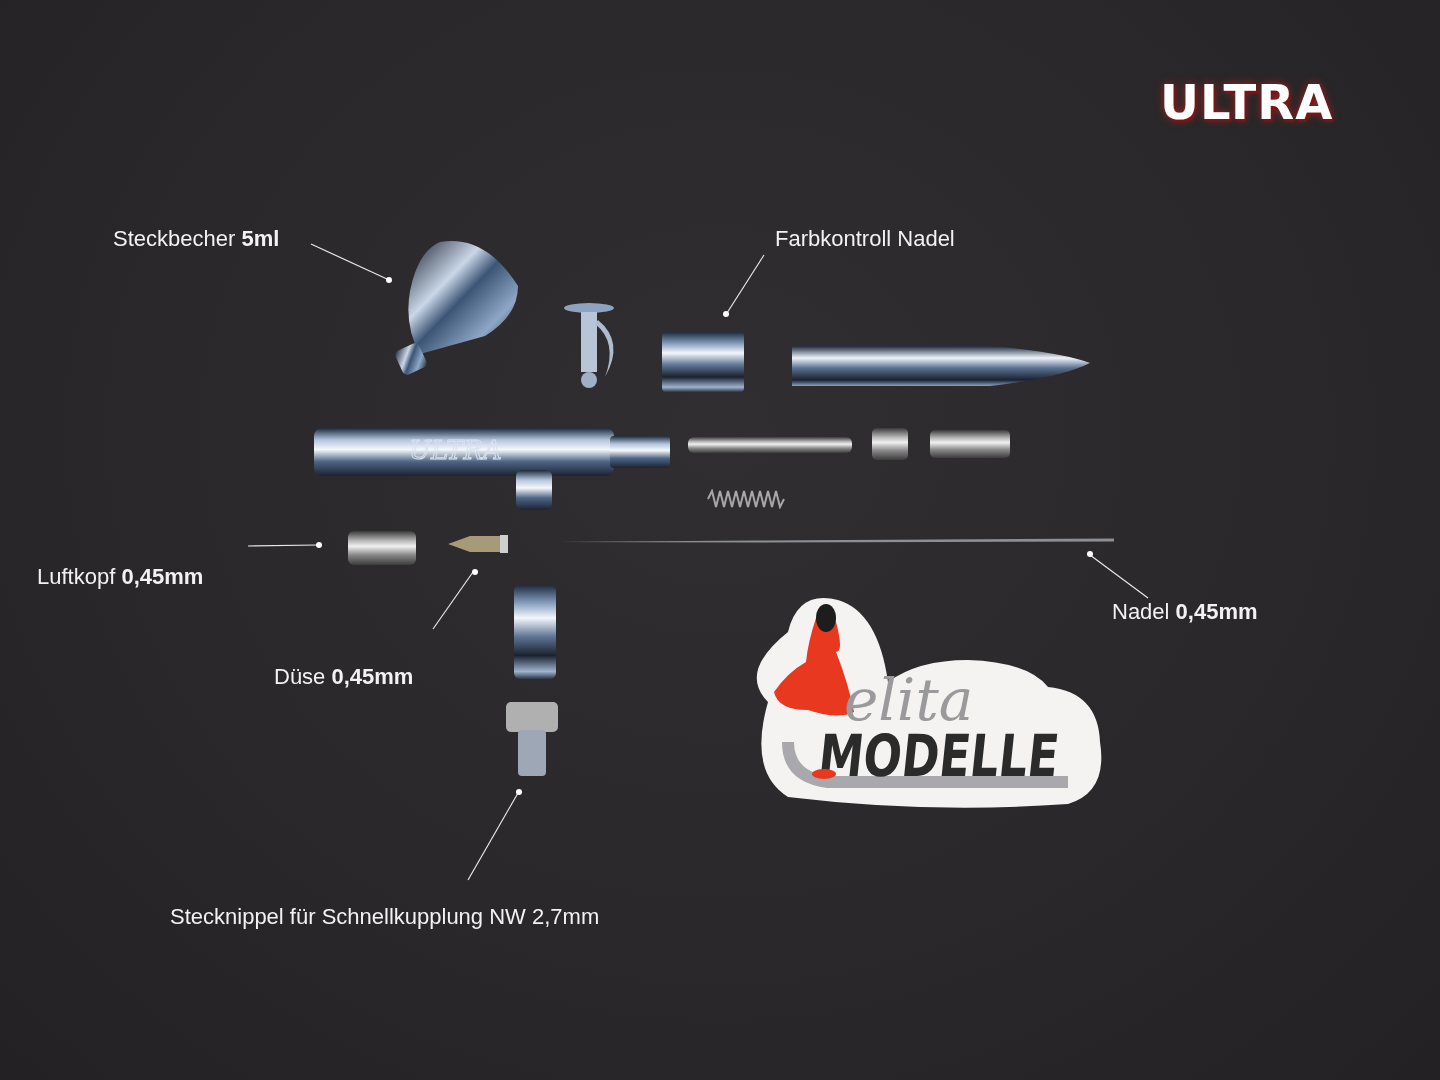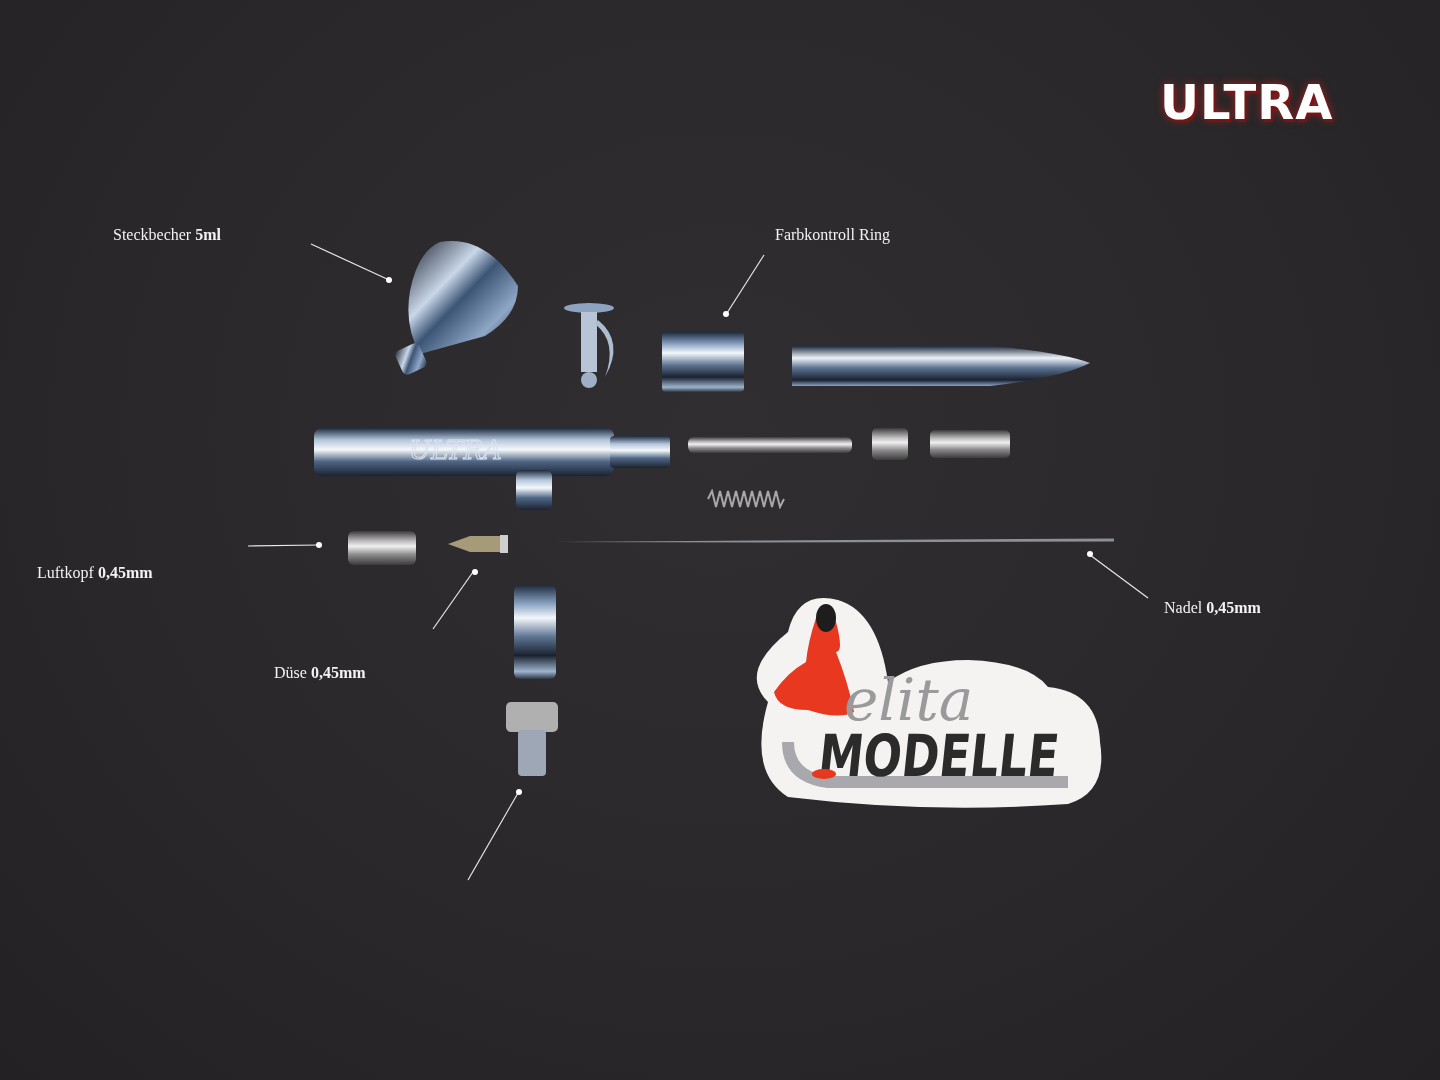--- a/index.html
+++ b/index.html
@@ -8,7 +8,7 @@
     background:radial-gradient(ellipse at 50% 40%,#302e30 0%,#2a282a 55%,#232123 100%);}
   .brand{position:absolute;left:1160px;top:74px;font-family:"DejaVu Sans",sans-serif;font-weight:bold;font-size:48px;color:#fff;letter-spacing:1px;
     text-shadow:2px 3px 0 #7a1414,0 0 8px rgba(200,30,30,.8);}
-  .label{position:absolute;color:#f2f2f2;font-size:16px;white-space:nowrap;font-family:Liberation Serif, serif;}
+  .label{position:absolute;color:#f2f2f2;font-size:22px;white-space:nowrap;font-family:Liberation Sans, sans-serif;}
   .label b{font-weight:bold;}
   .dot{position:absolute;width:6px;height:6px;border-radius:50%;background:#fff;}
   svg.lines{position:absolute;left:0;top:0;}

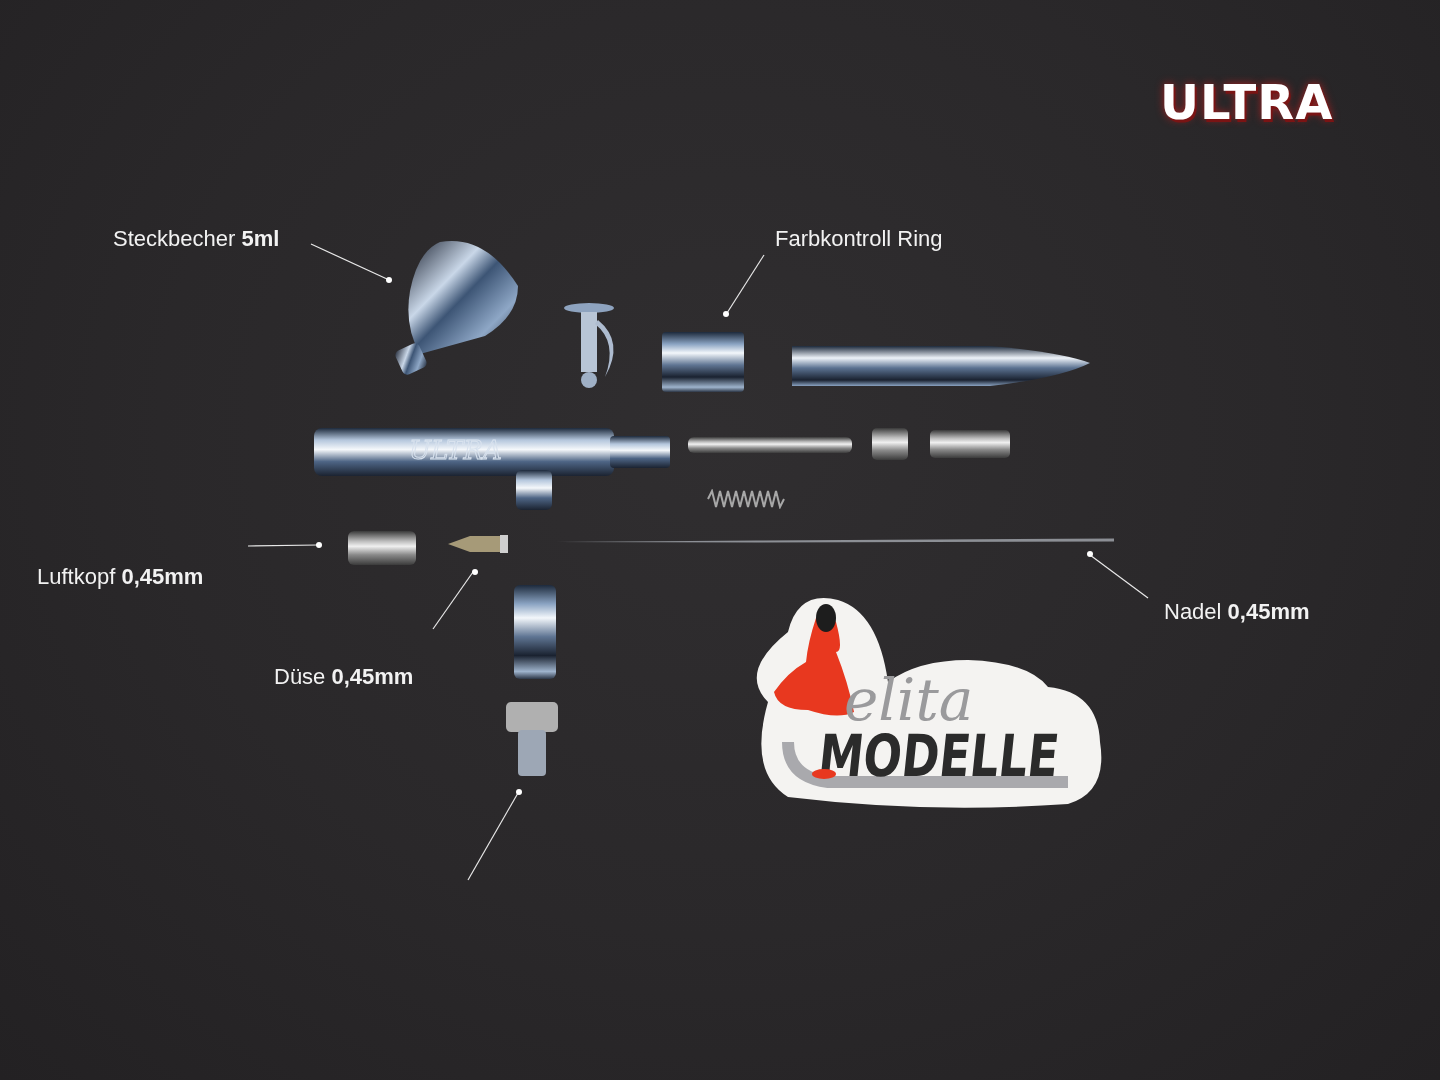--- a/index.html
+++ b/index.html
@@ -45,7 +45,7 @@
     <span>Steckbecher </span><b>5ml</b>
   </div>
   <div class="label" style="left:775px;top:226px">
-    <span>Farbkontroll Ring</span>
+    <span>Farbkontroll Nadel</span>
   </div>
   <div class="label" style="left:37px;top:564px">
     <span>Luftkopf </span><b>0,45mm</b>

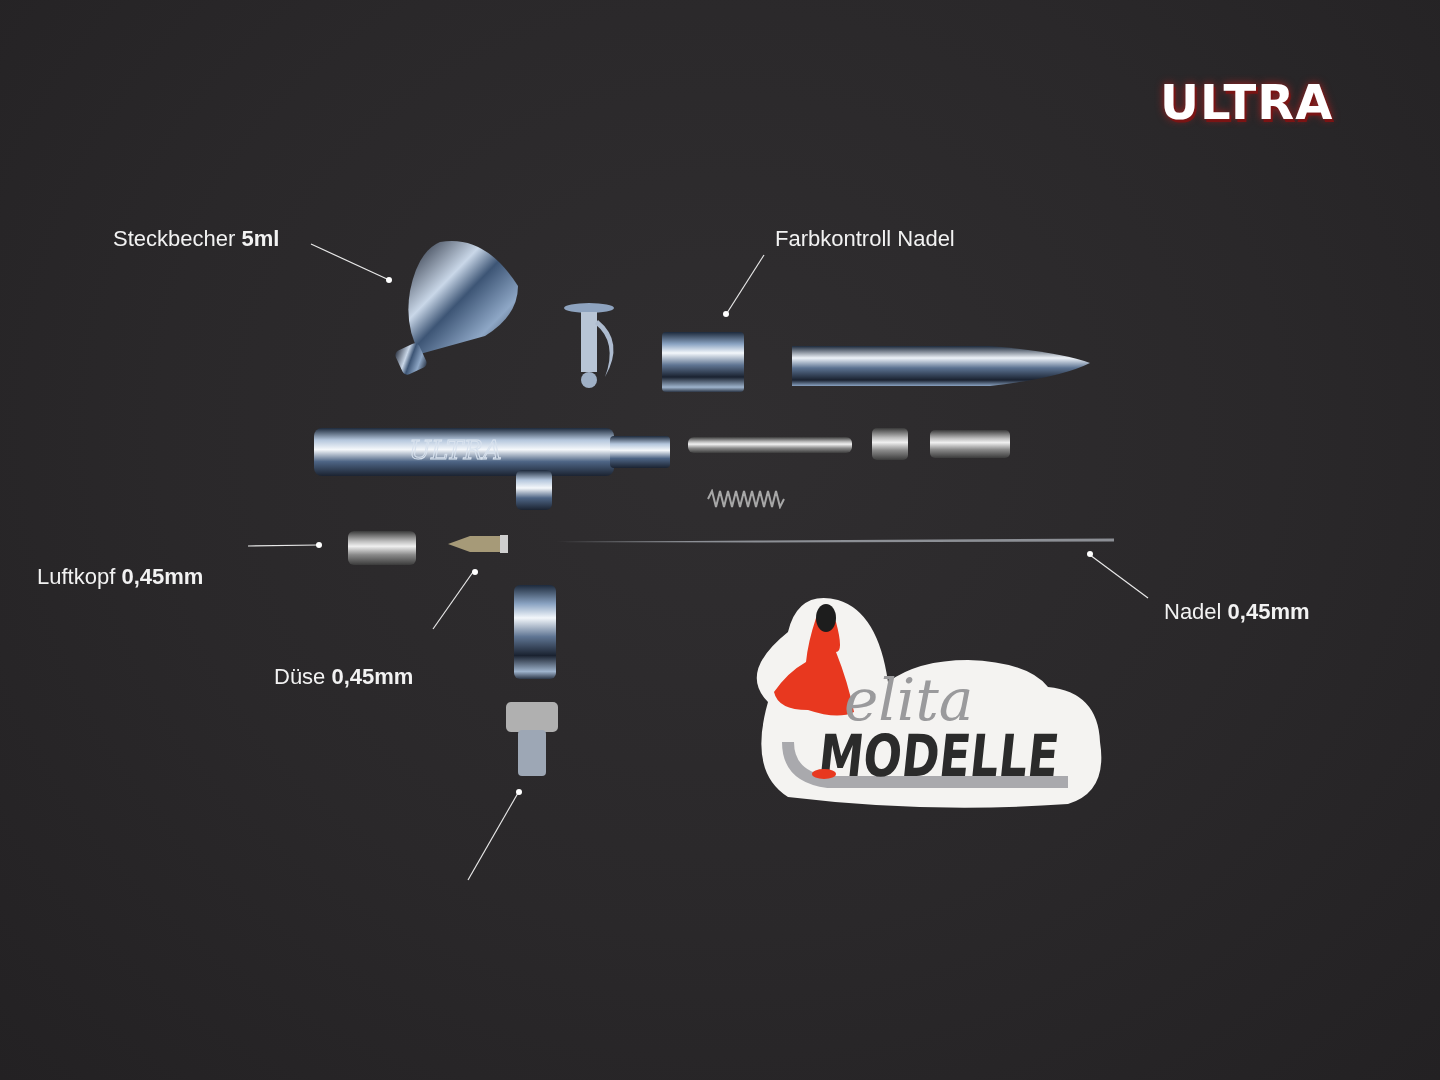--- a/index.html
+++ b/index.html
@@ -53,7 +53,7 @@
   <div class="label" style="left:274px;top:664px">
     <span>Düse </span><b>0,45mm</b>
   </div>
-  <div class="label" style="left:1164px;top:599px">
+  <div class="label" style="left:1112px;top:599px">
     <span>Nadel </span><b>0,45mm</b>
   </div>
 

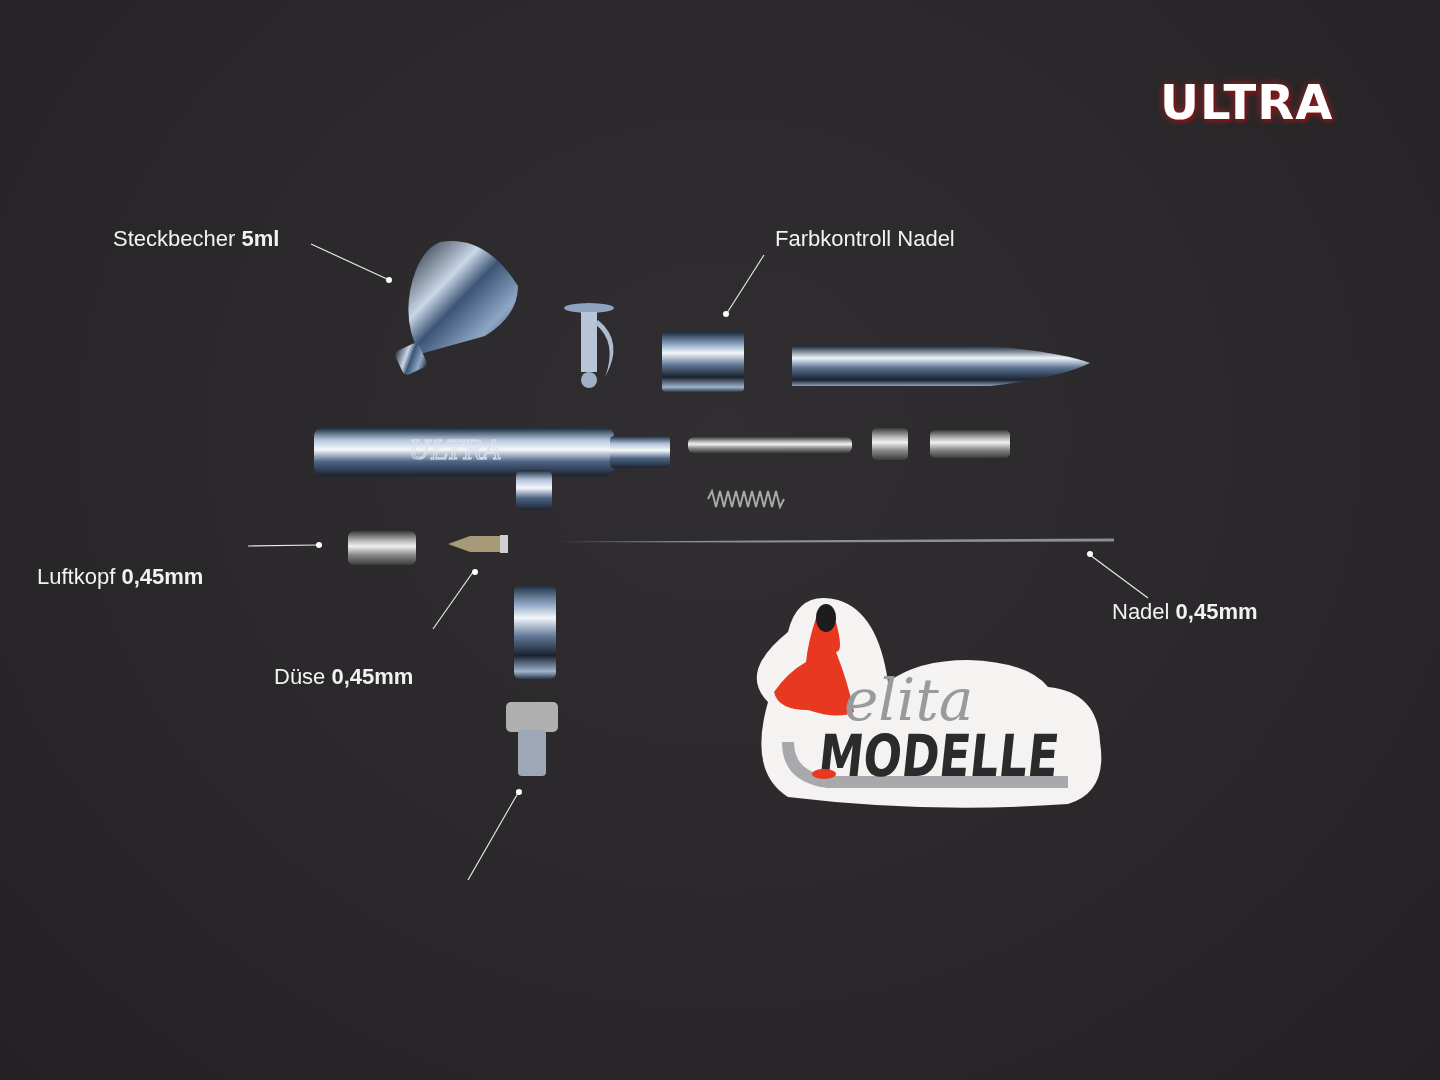--- a/index.html
+++ b/index.html
@@ -55,6 +55,9 @@
   </div>
   <div class="label" style="left:1112px;top:599px">
     <span>Nadel </span><b>0,45mm</b>
+  </div>
+  <div class="label" style="left:170px;top:904px">
+    <span>Stecknippel für Schnellkupplung NW 2,7mm</span>
   </div>
 
   <svg class="part" style="left:390px;top:236px" width="135" height="142">

